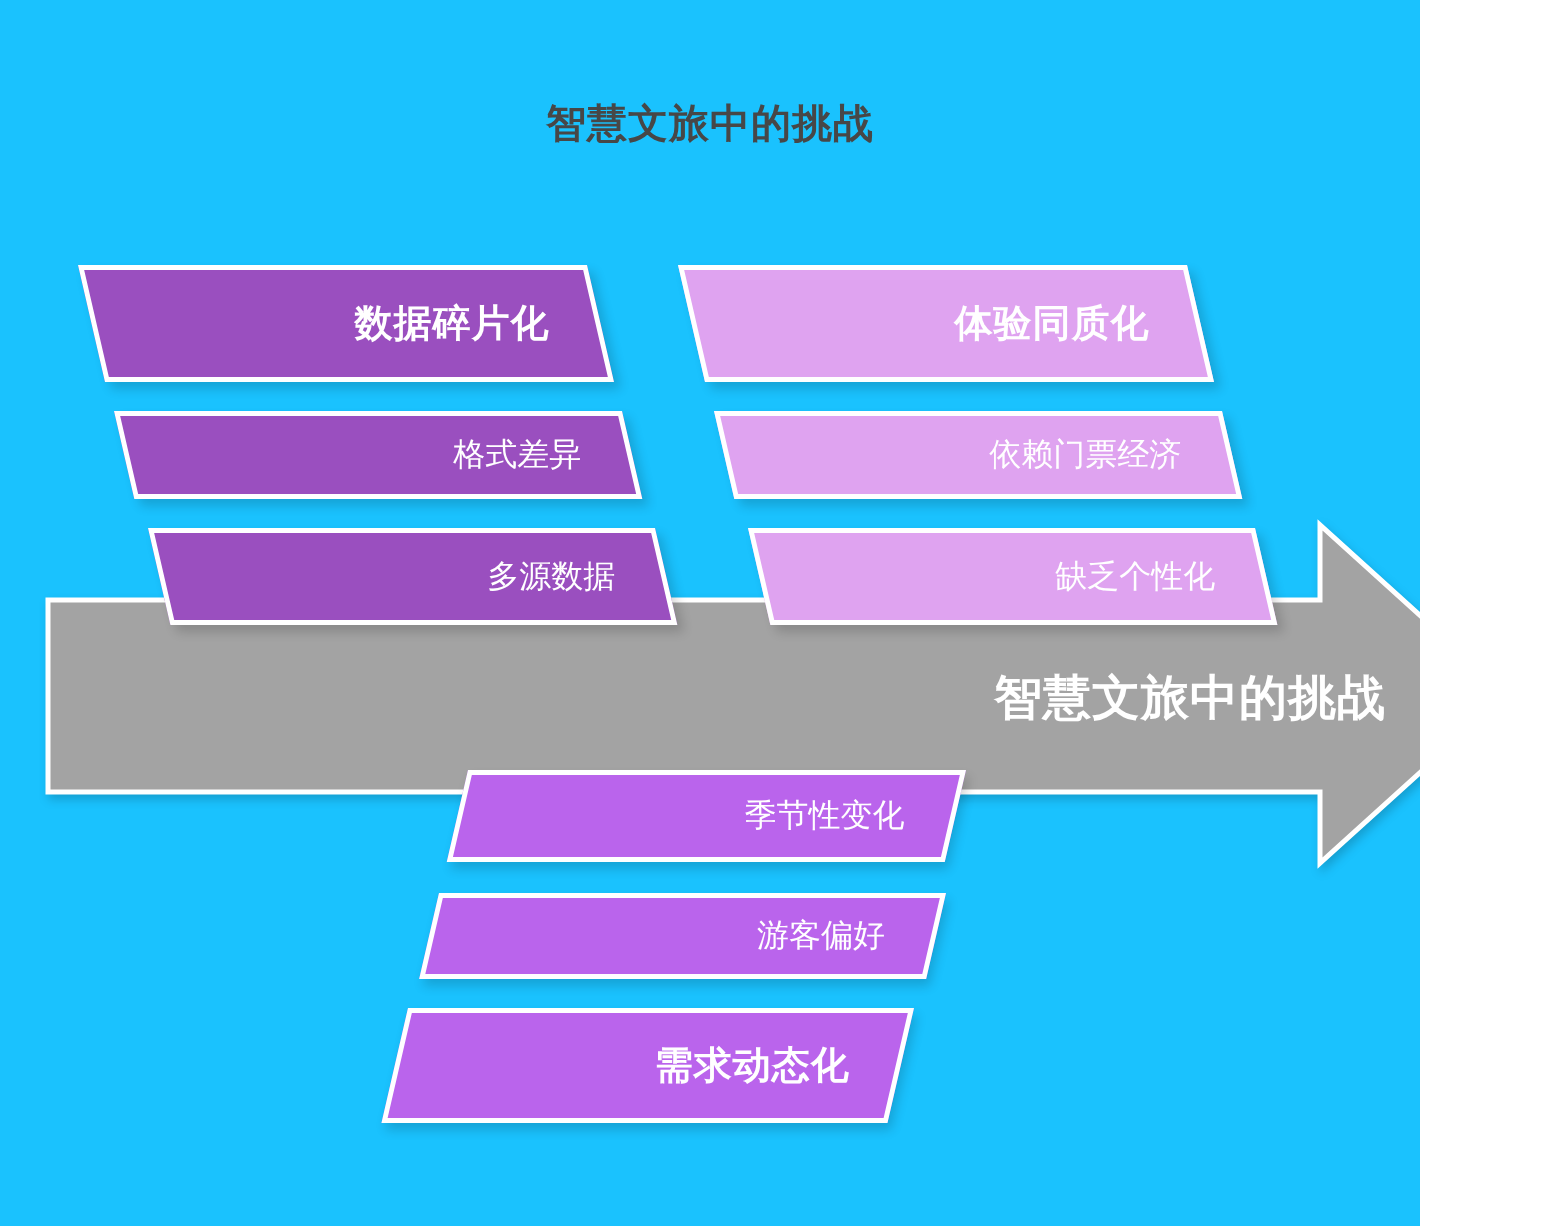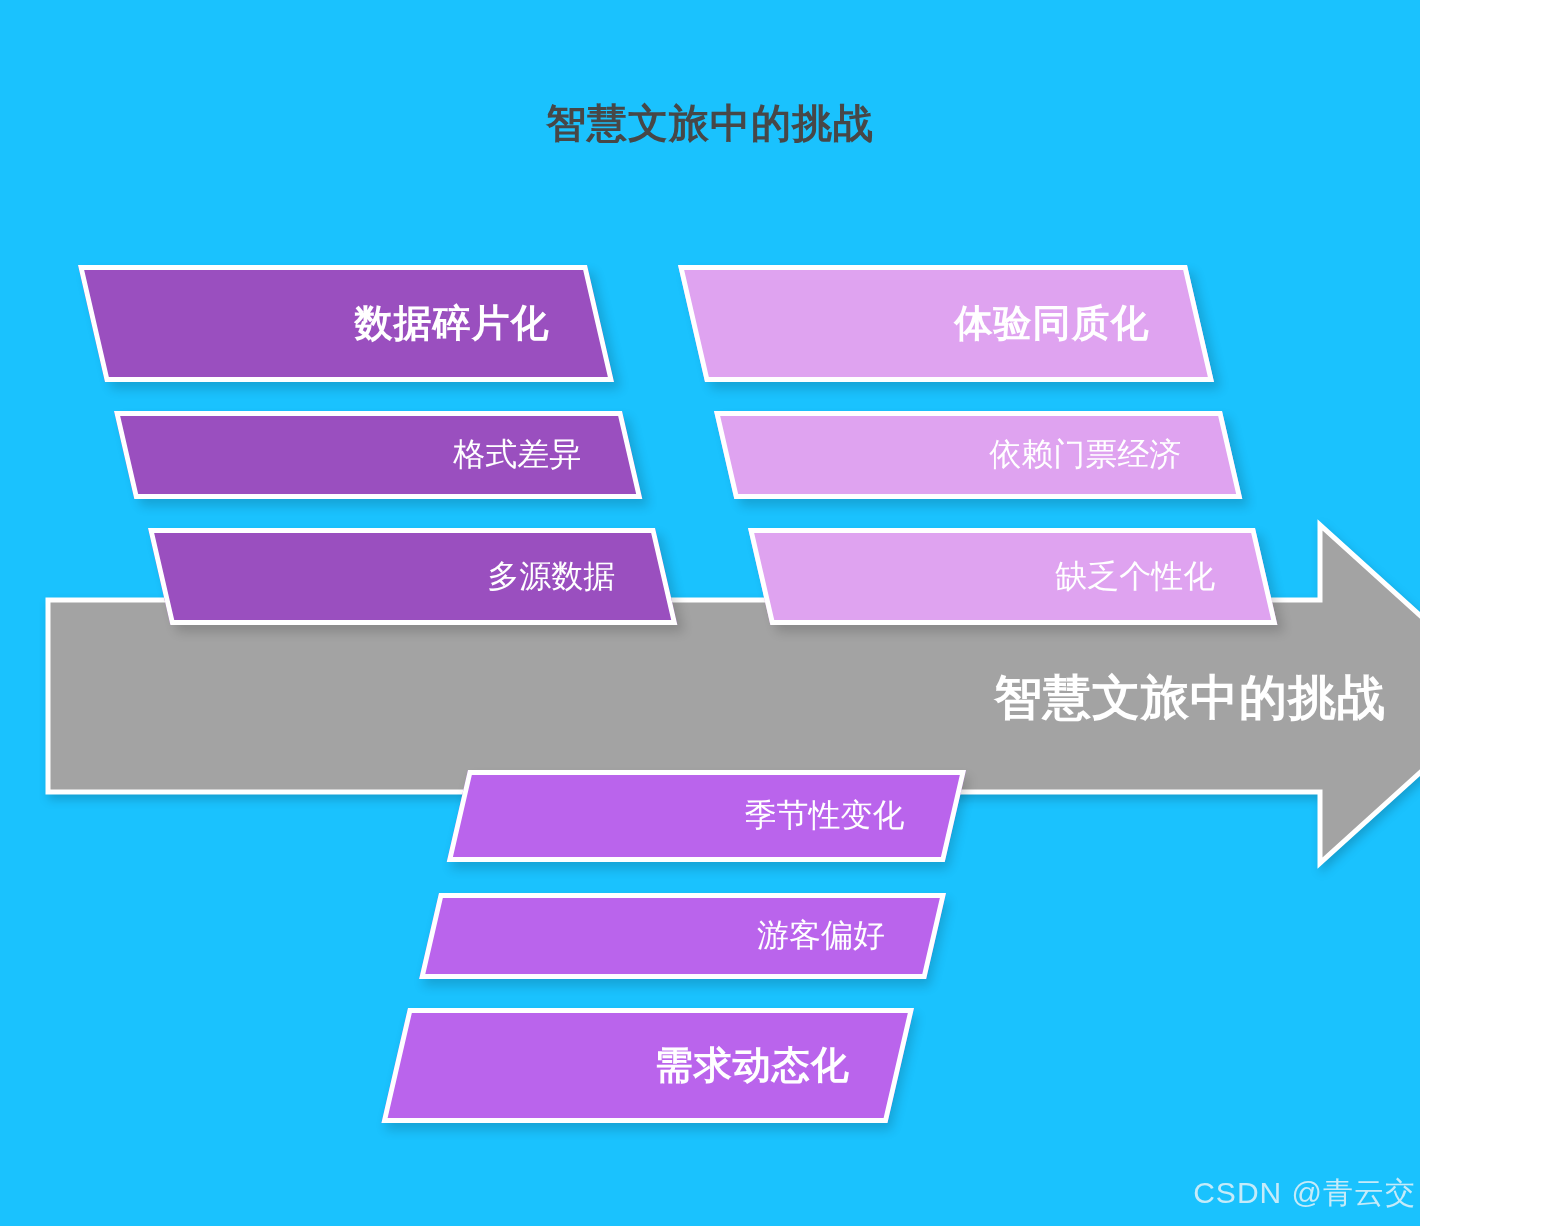--- a/index.html
+++ b/index.html
@@ -109,7 +109,6 @@
     <span class="label header-label">需求动态化</span>
   </div>
 
-  <div class="watermark">CSDN @青云交</div>
 
 </div>
 

